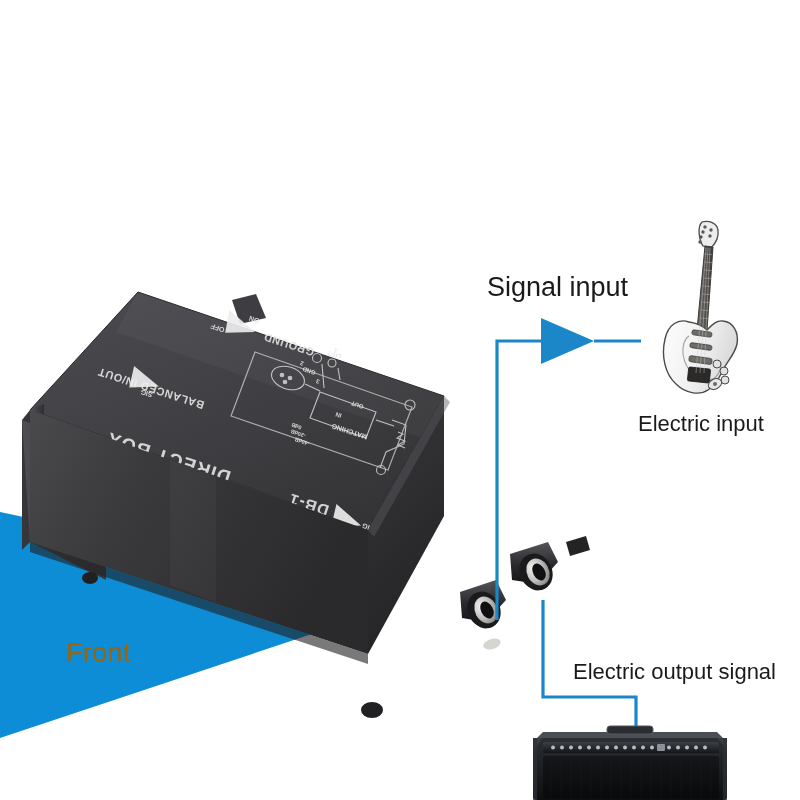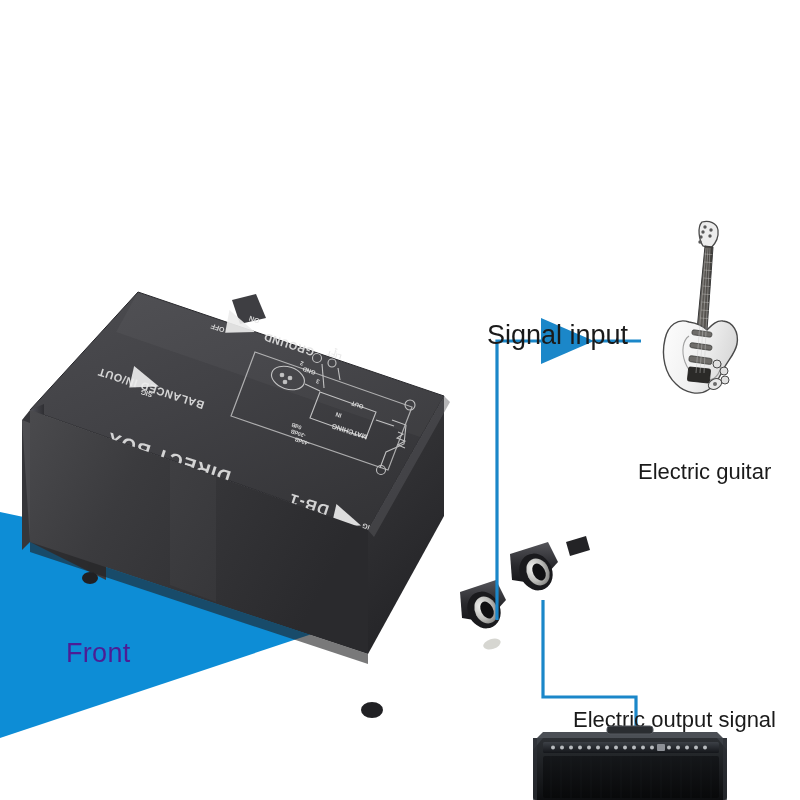--- a/index.html
+++ b/index.html
@@ -41,7 +41,6 @@
     color:#1a1a1a;
     white-space:nowrap;
     font-weight:400;
-    margin-top:48px;
   }
   #signal-input-label{left:487px;top:272px;font-size:27px;}
   #electric-guitar-label{left:638px;top:411px;font-size:22px;}

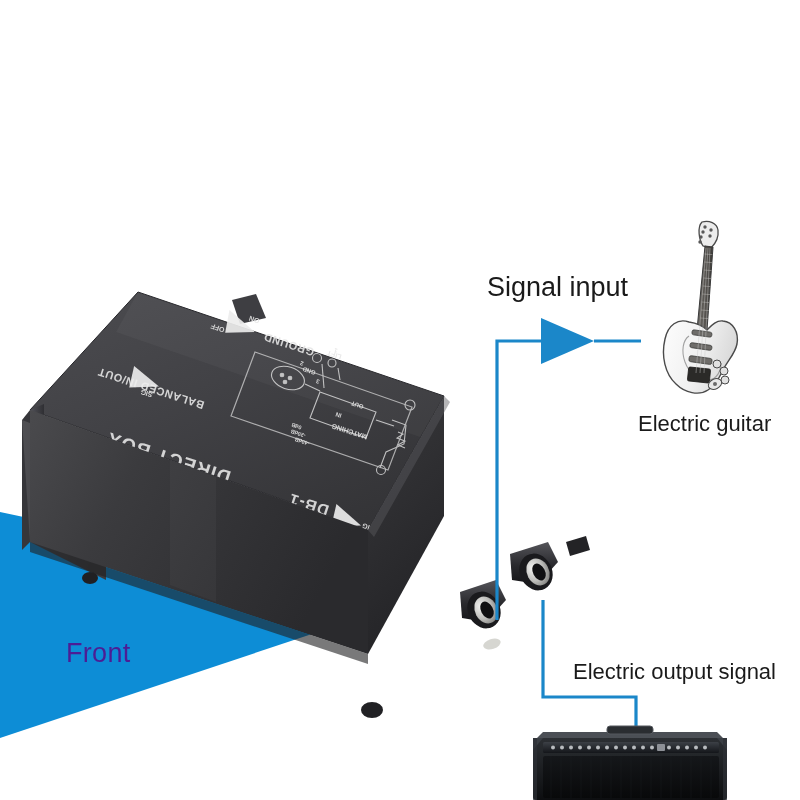--- a/index.html
+++ b/index.html
@@ -220,7 +220,7 @@
 
   <div class="abs callout-text" id="signal-input-label">Signal input</div>
 
-  <div class="abs callout-text" id="electric-guitar-label">Electric guitar</div>
+  <div class="abs callout-text" id="electric-guitar-label">Electric input</div>
 
   <div class="abs callout-text" id="parallel-output-label">Electric output signal</div>
 

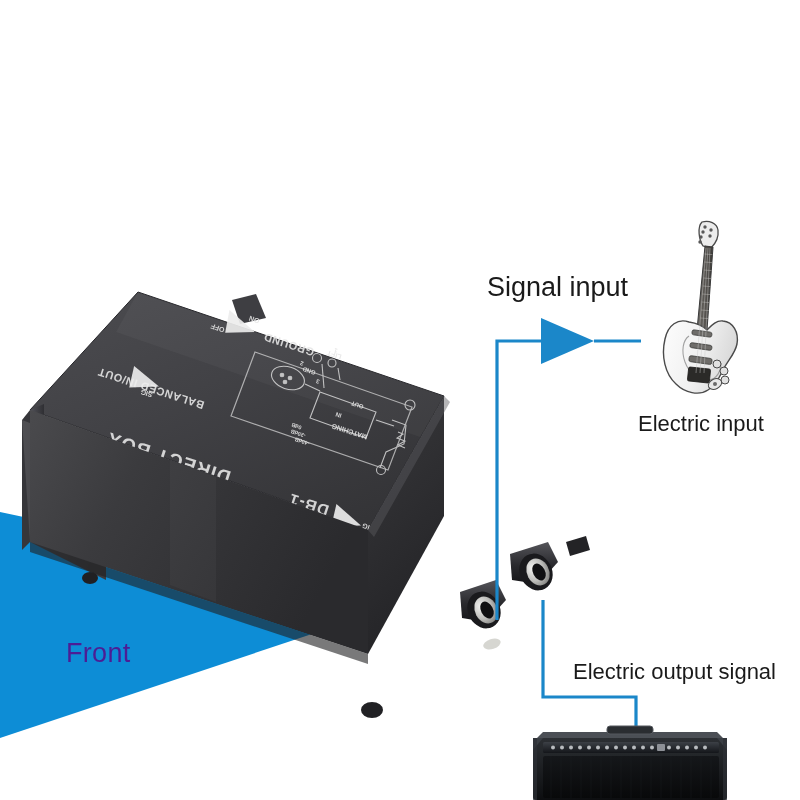--- a/index.html
+++ b/index.html
@@ -23,7 +23,7 @@
   #front-banner svg{display:block;}
   #front-label{
     left:66px;top:638px;
-    font-size:27px;color:#4c1d95;
+    font-size:27px;color:#a16207;
     letter-spacing:.3px;
     font-weight:400;
     white-space:nowrap;

